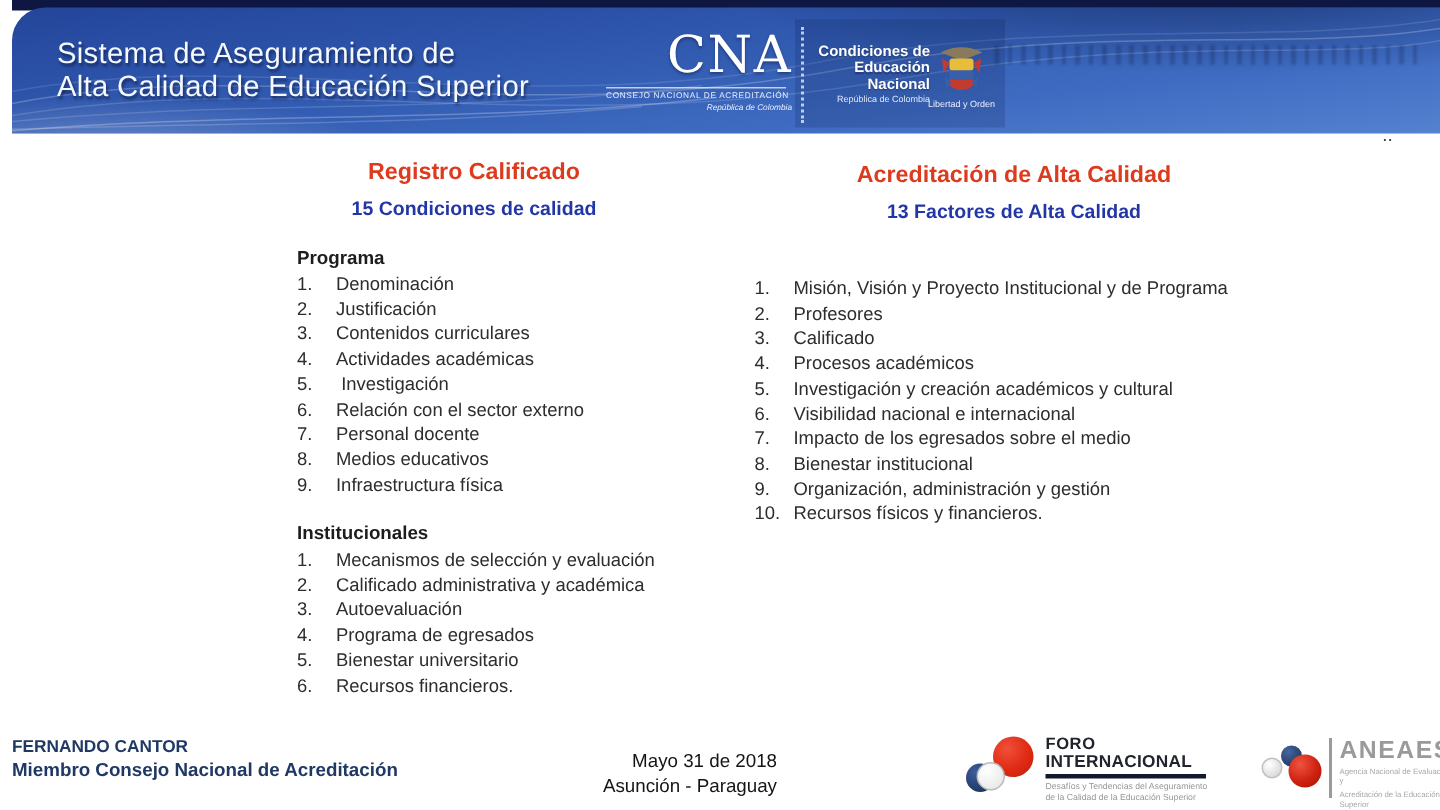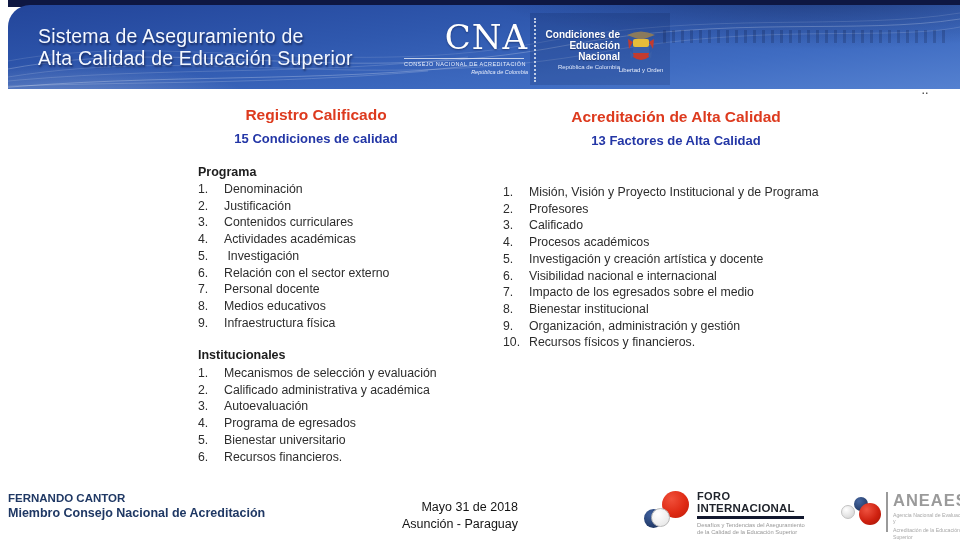--- a/index.html
+++ b/index.html
@@ -241,7 +241,7 @@
       </div>
       <div class="li">
         <span class="num">5.</span>
-        <span class="txt">Investigación y creación artística y docente</span>
+        <span class="txt">Investigación y creación académicos y cultural</span>
       </div>
       <div class="li">
         <span class="num">6.</span>

